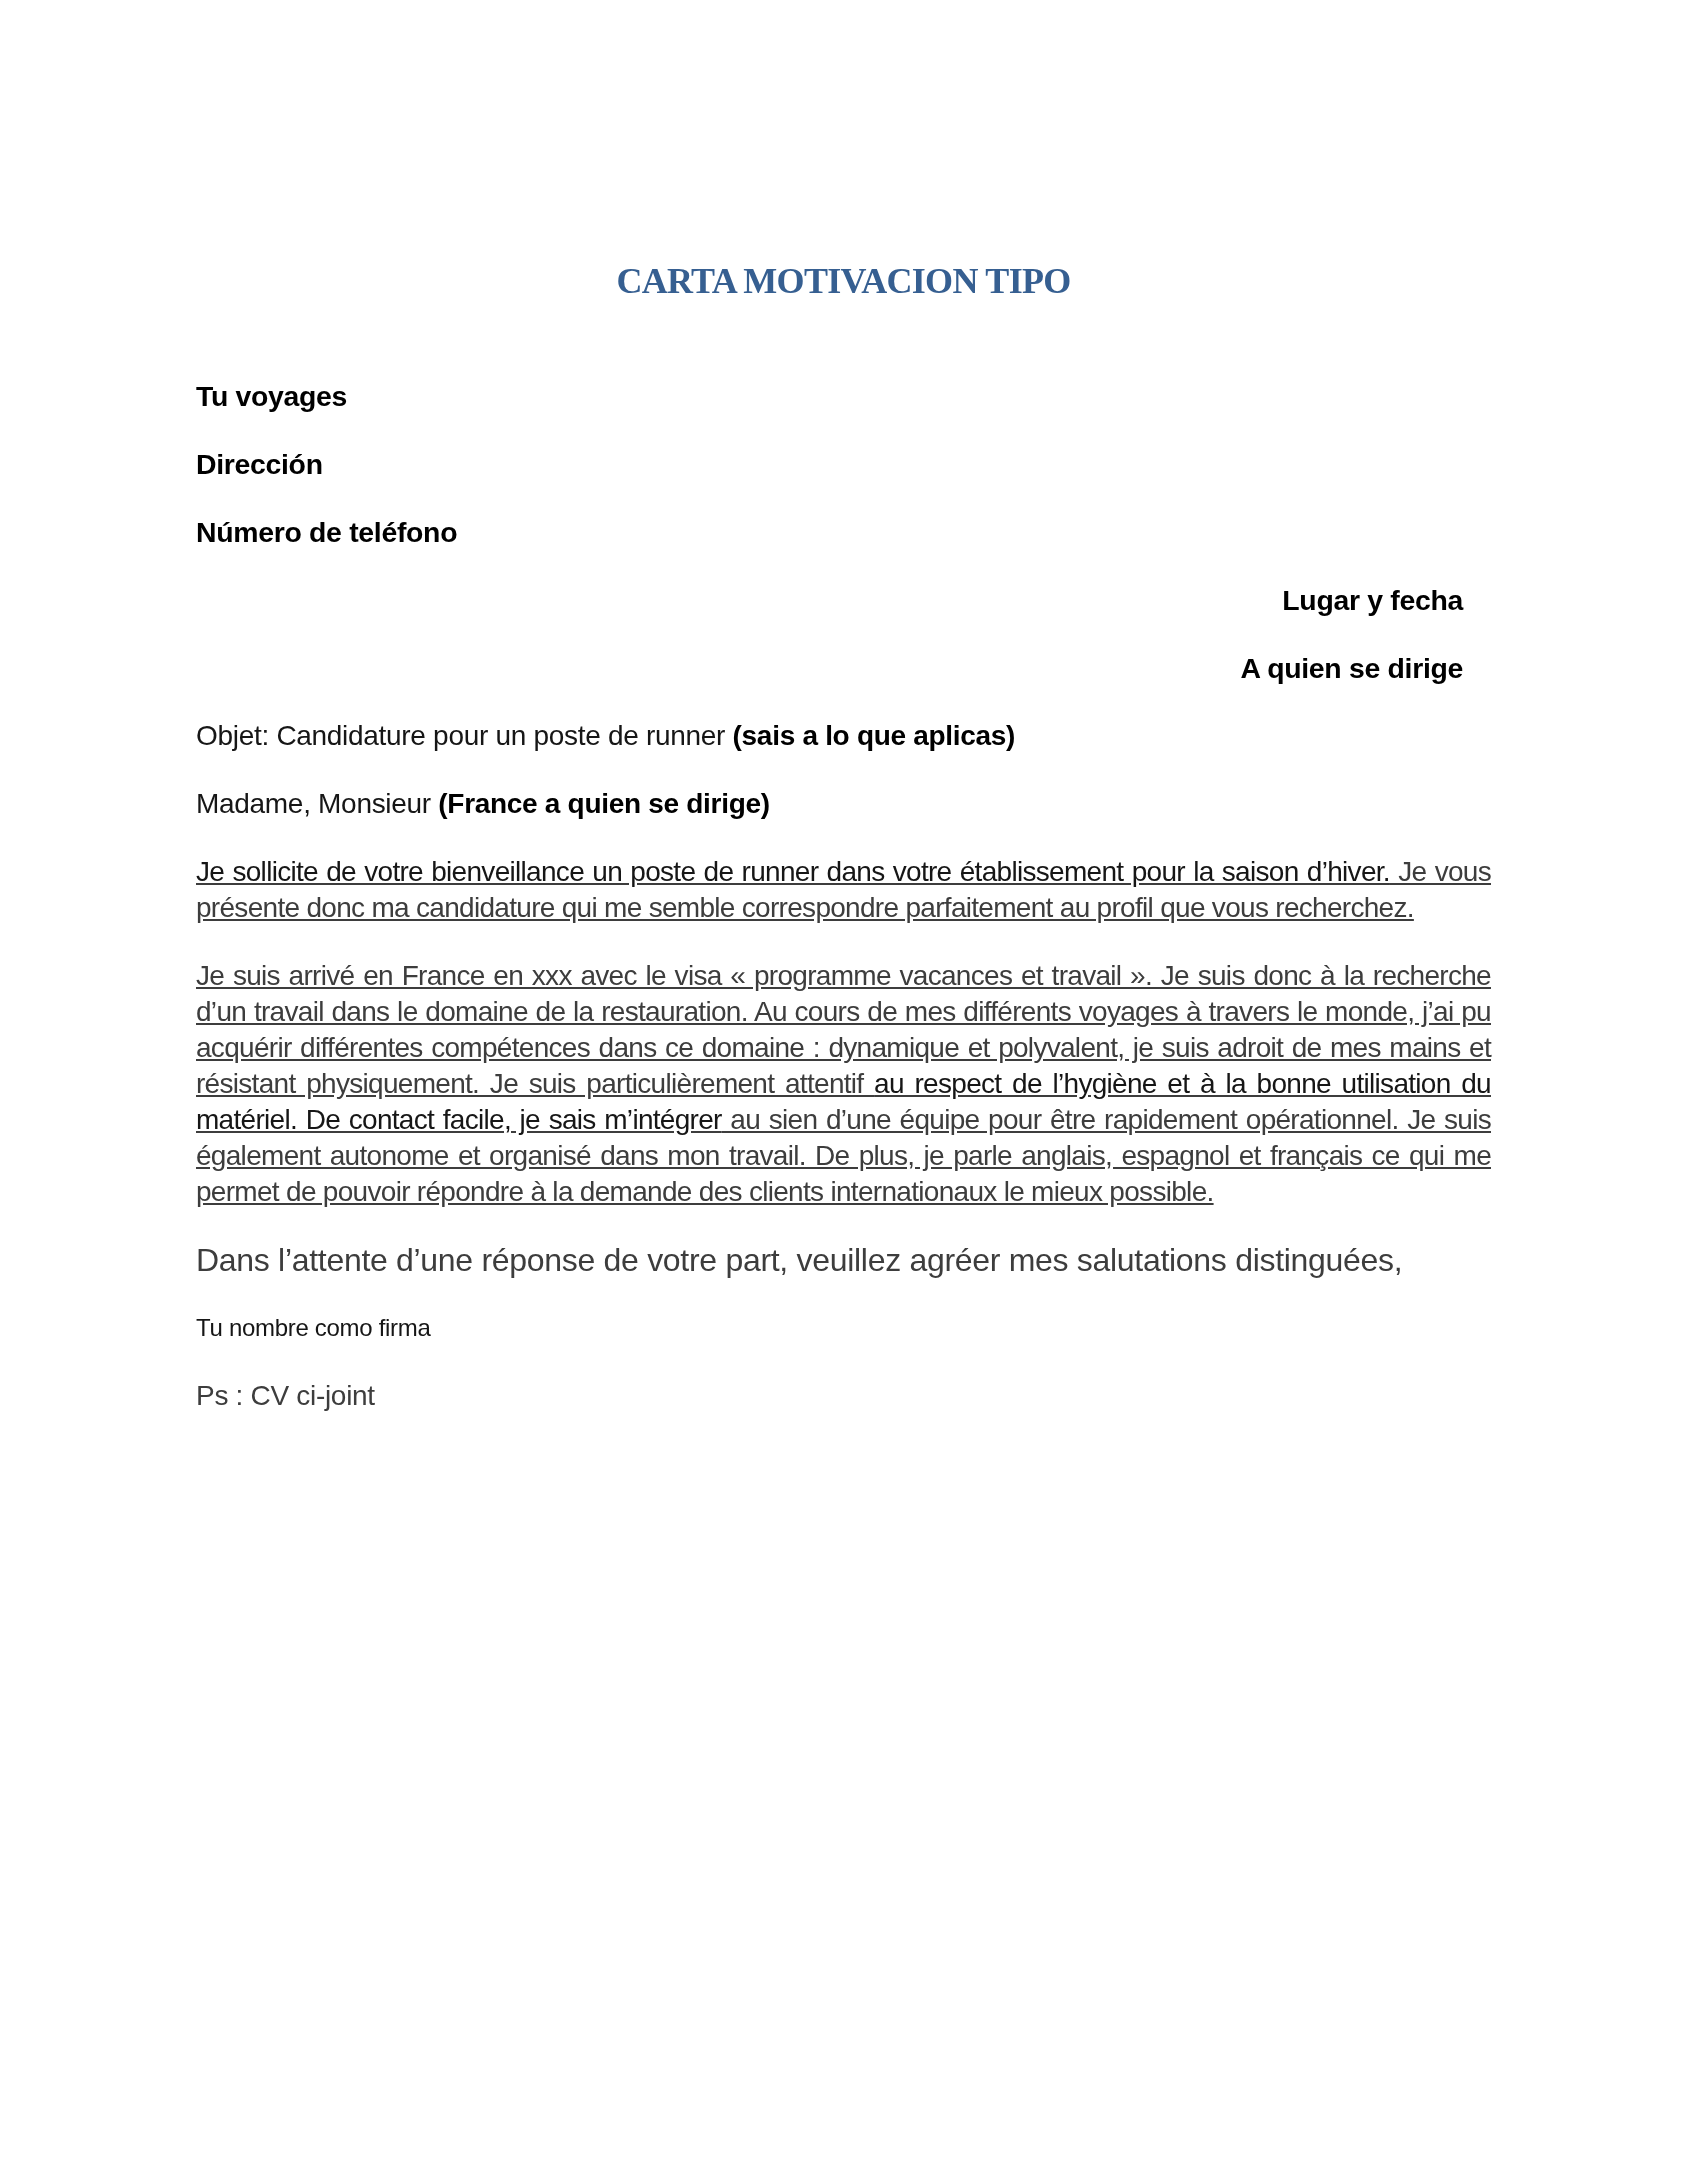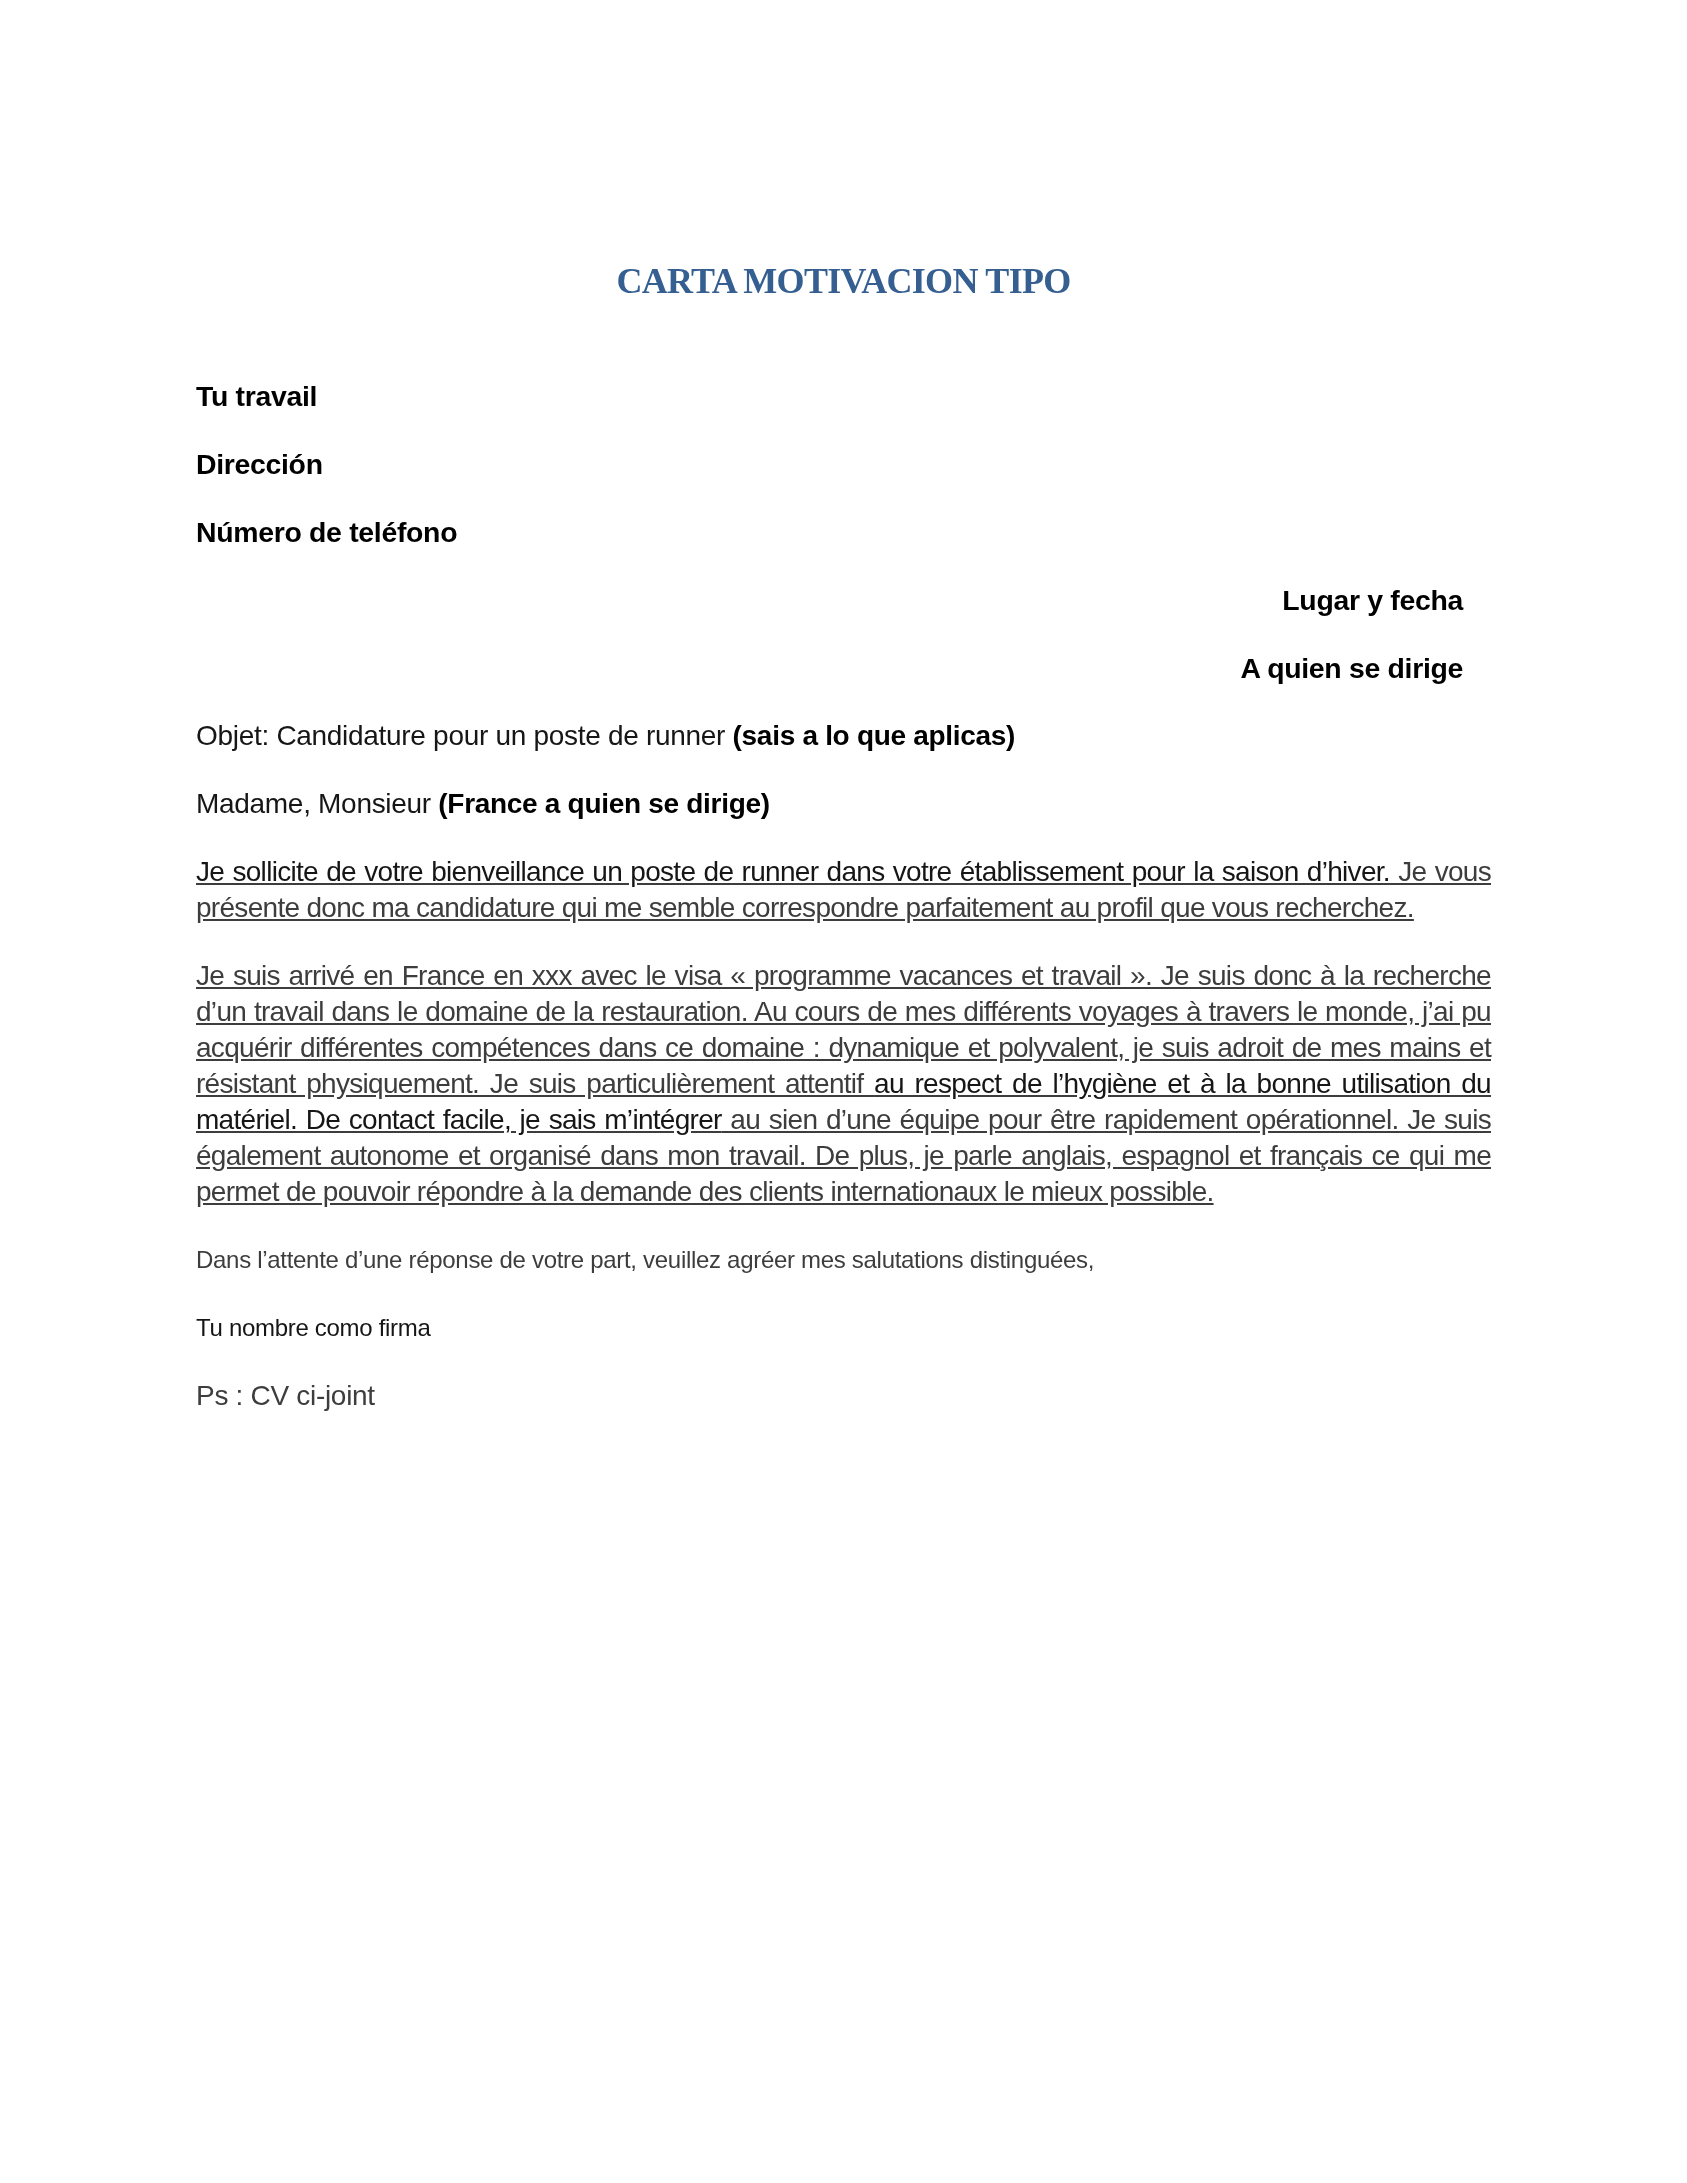--- a/index.html
+++ b/index.html
@@ -86,7 +86,7 @@
 
     <h1 class="title">CARTA MOTIVACION TIPO</h1>
 
-    <p class="label">Tu travail</p>
+    <p class="label">Tu voyages</p>
 
     <p class="label">Dirección</p>
 

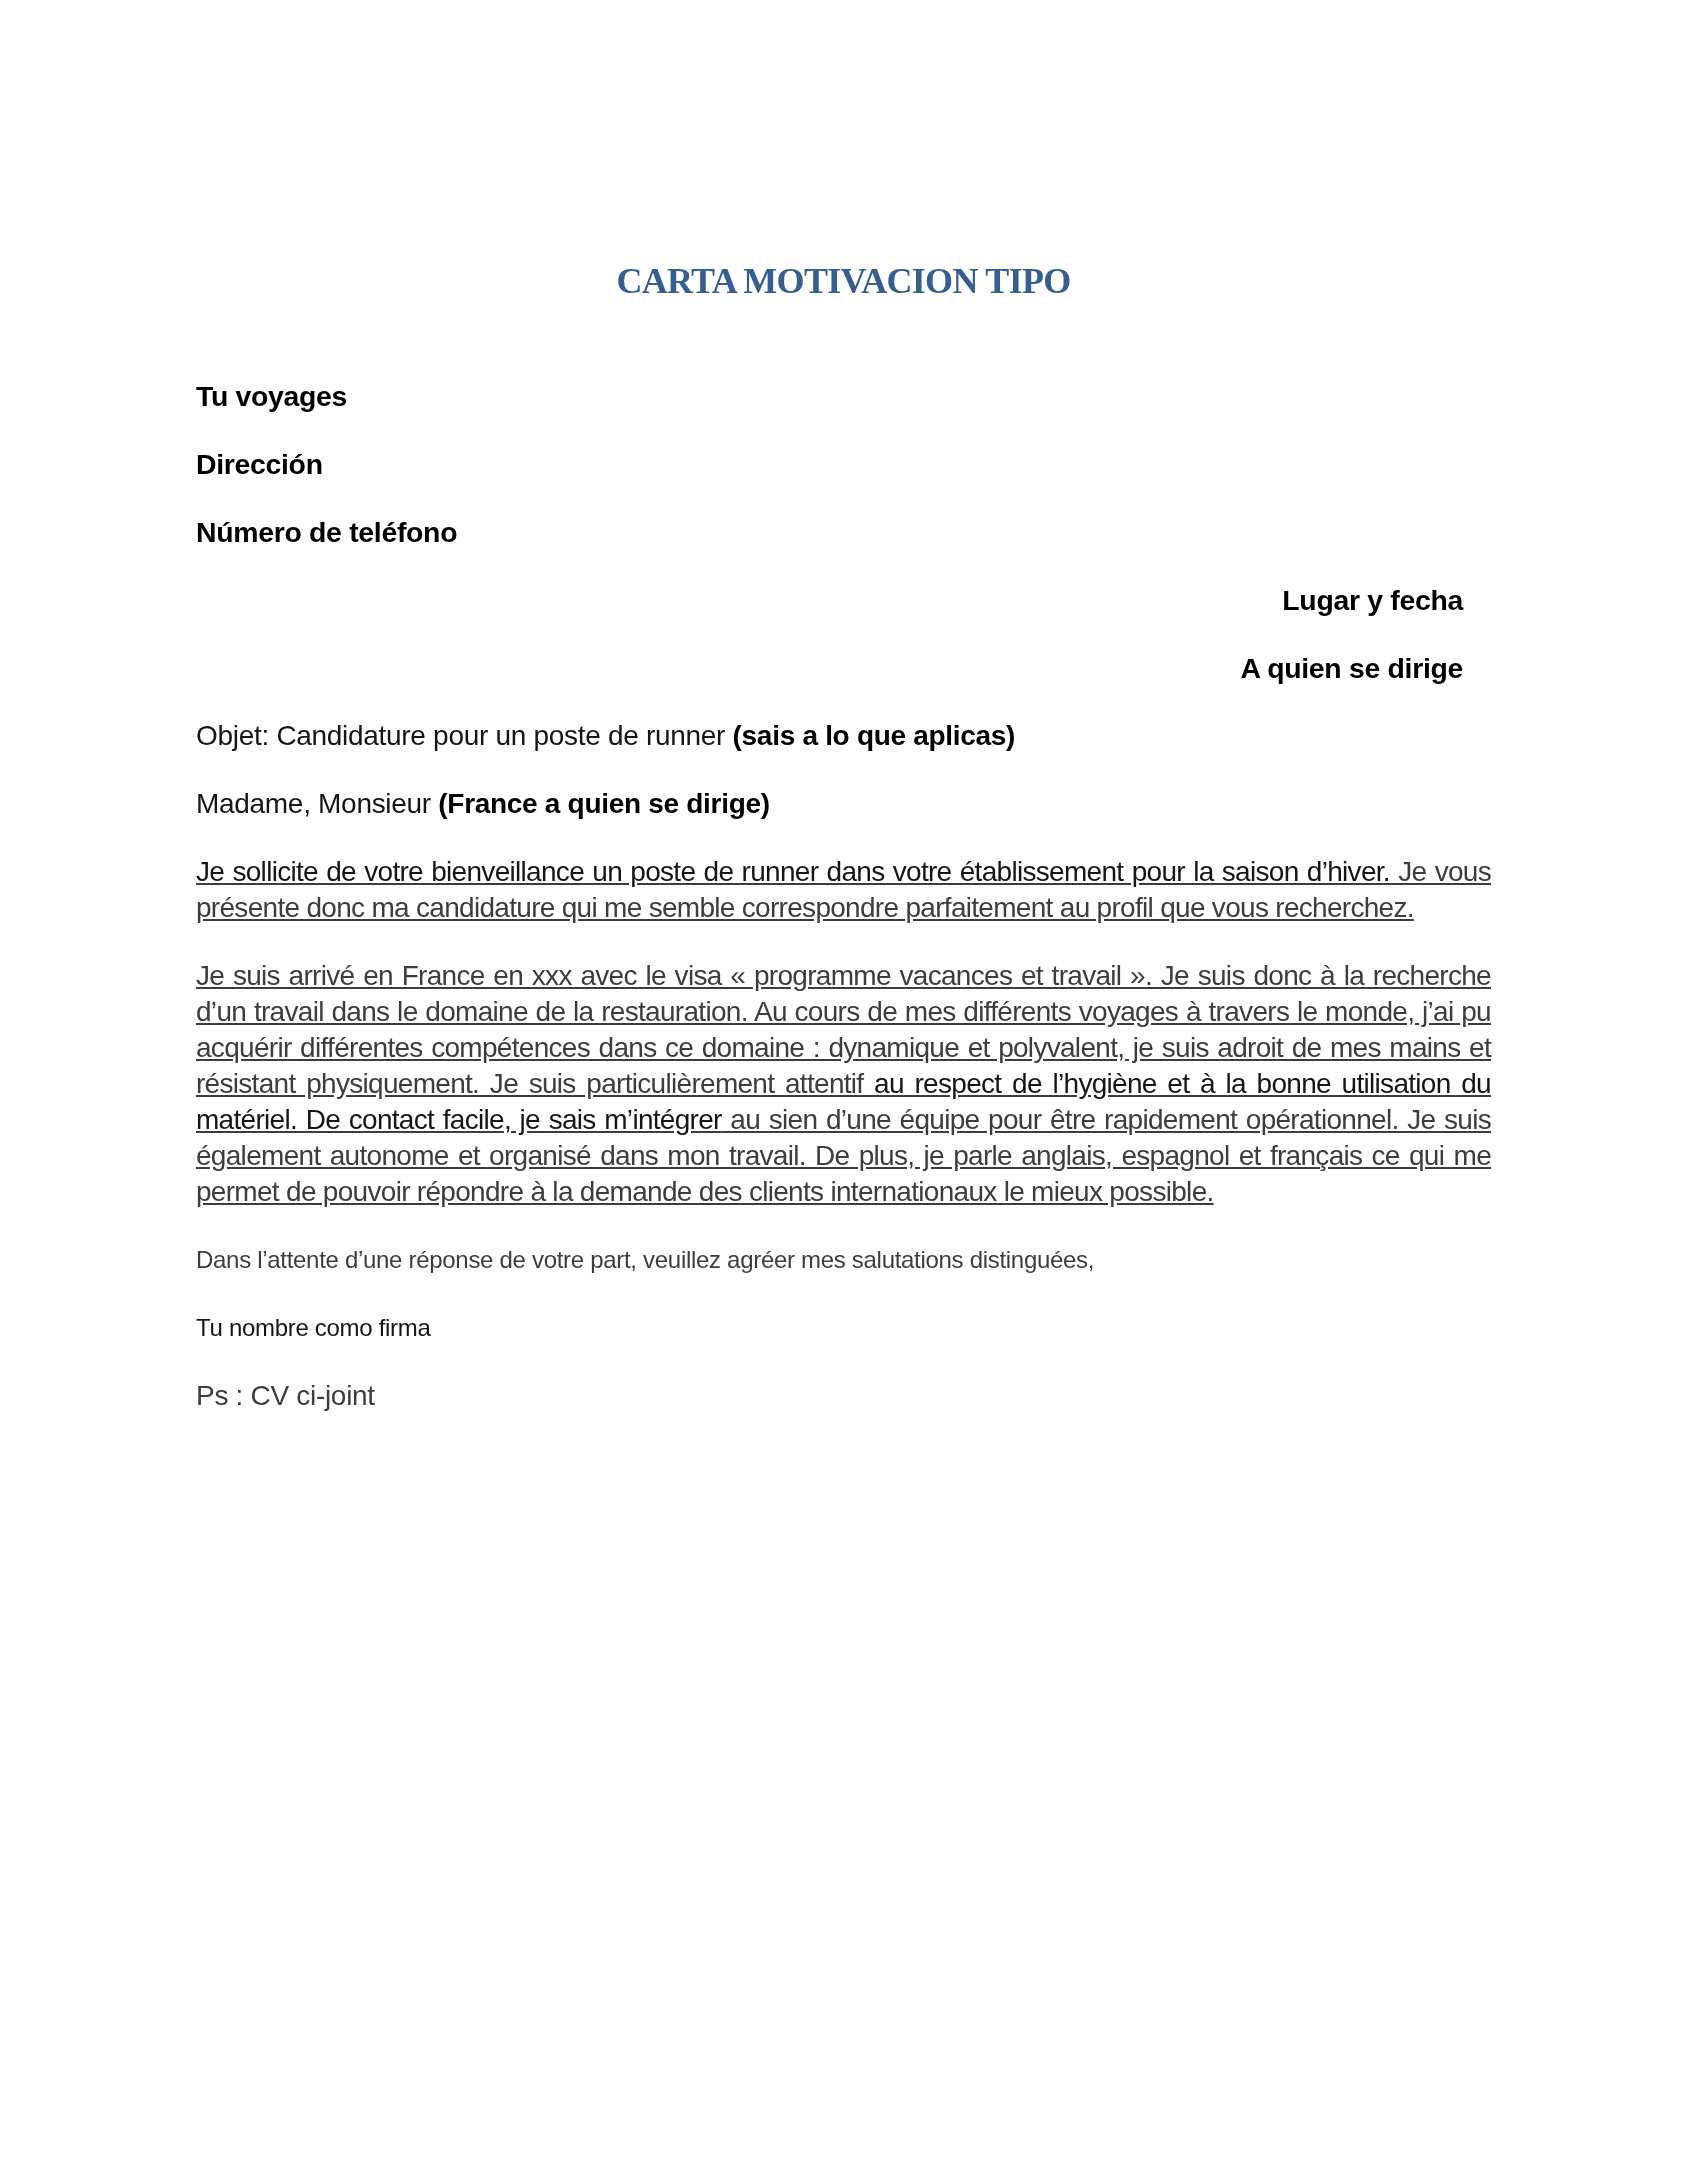--- a/index.html
+++ b/index.html
@@ -60,7 +60,7 @@
   .para .dark { color: var(--color-dark-text, #161616); }
   .closing {
     color: var(--color-body-text, #3d3d3d);
-    font-size: 24px;
+    font-size: 32px;
     line-height: 36px;
     letter-spacing: -0.3px;
   }

